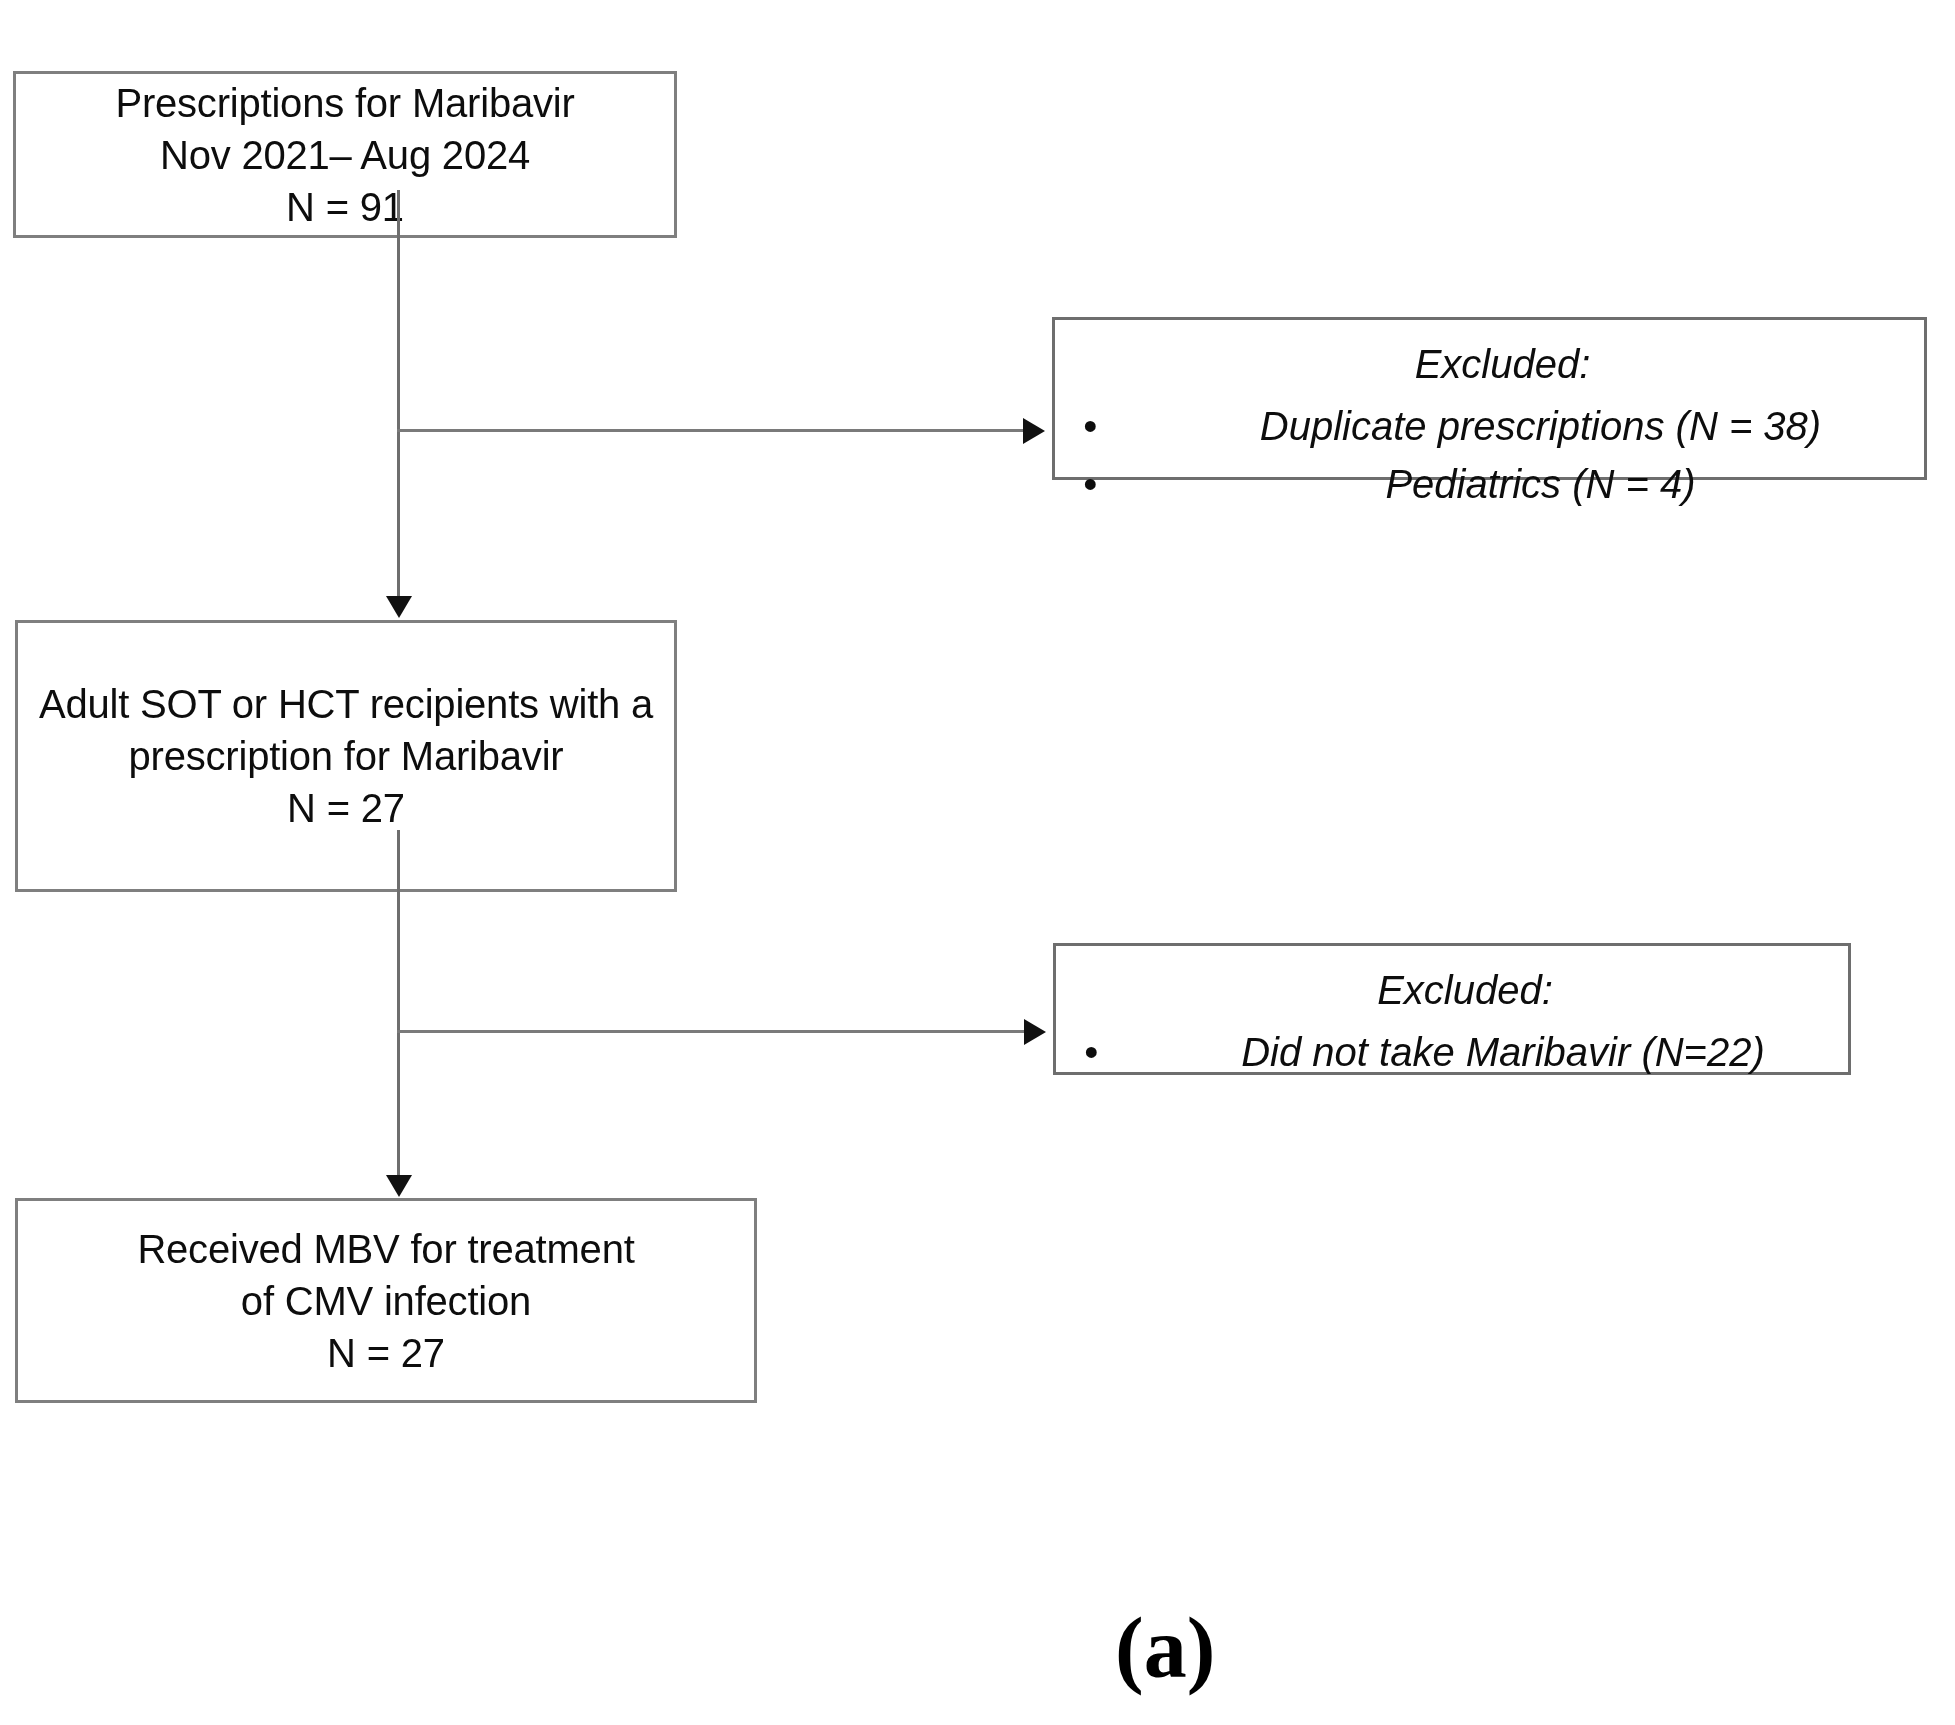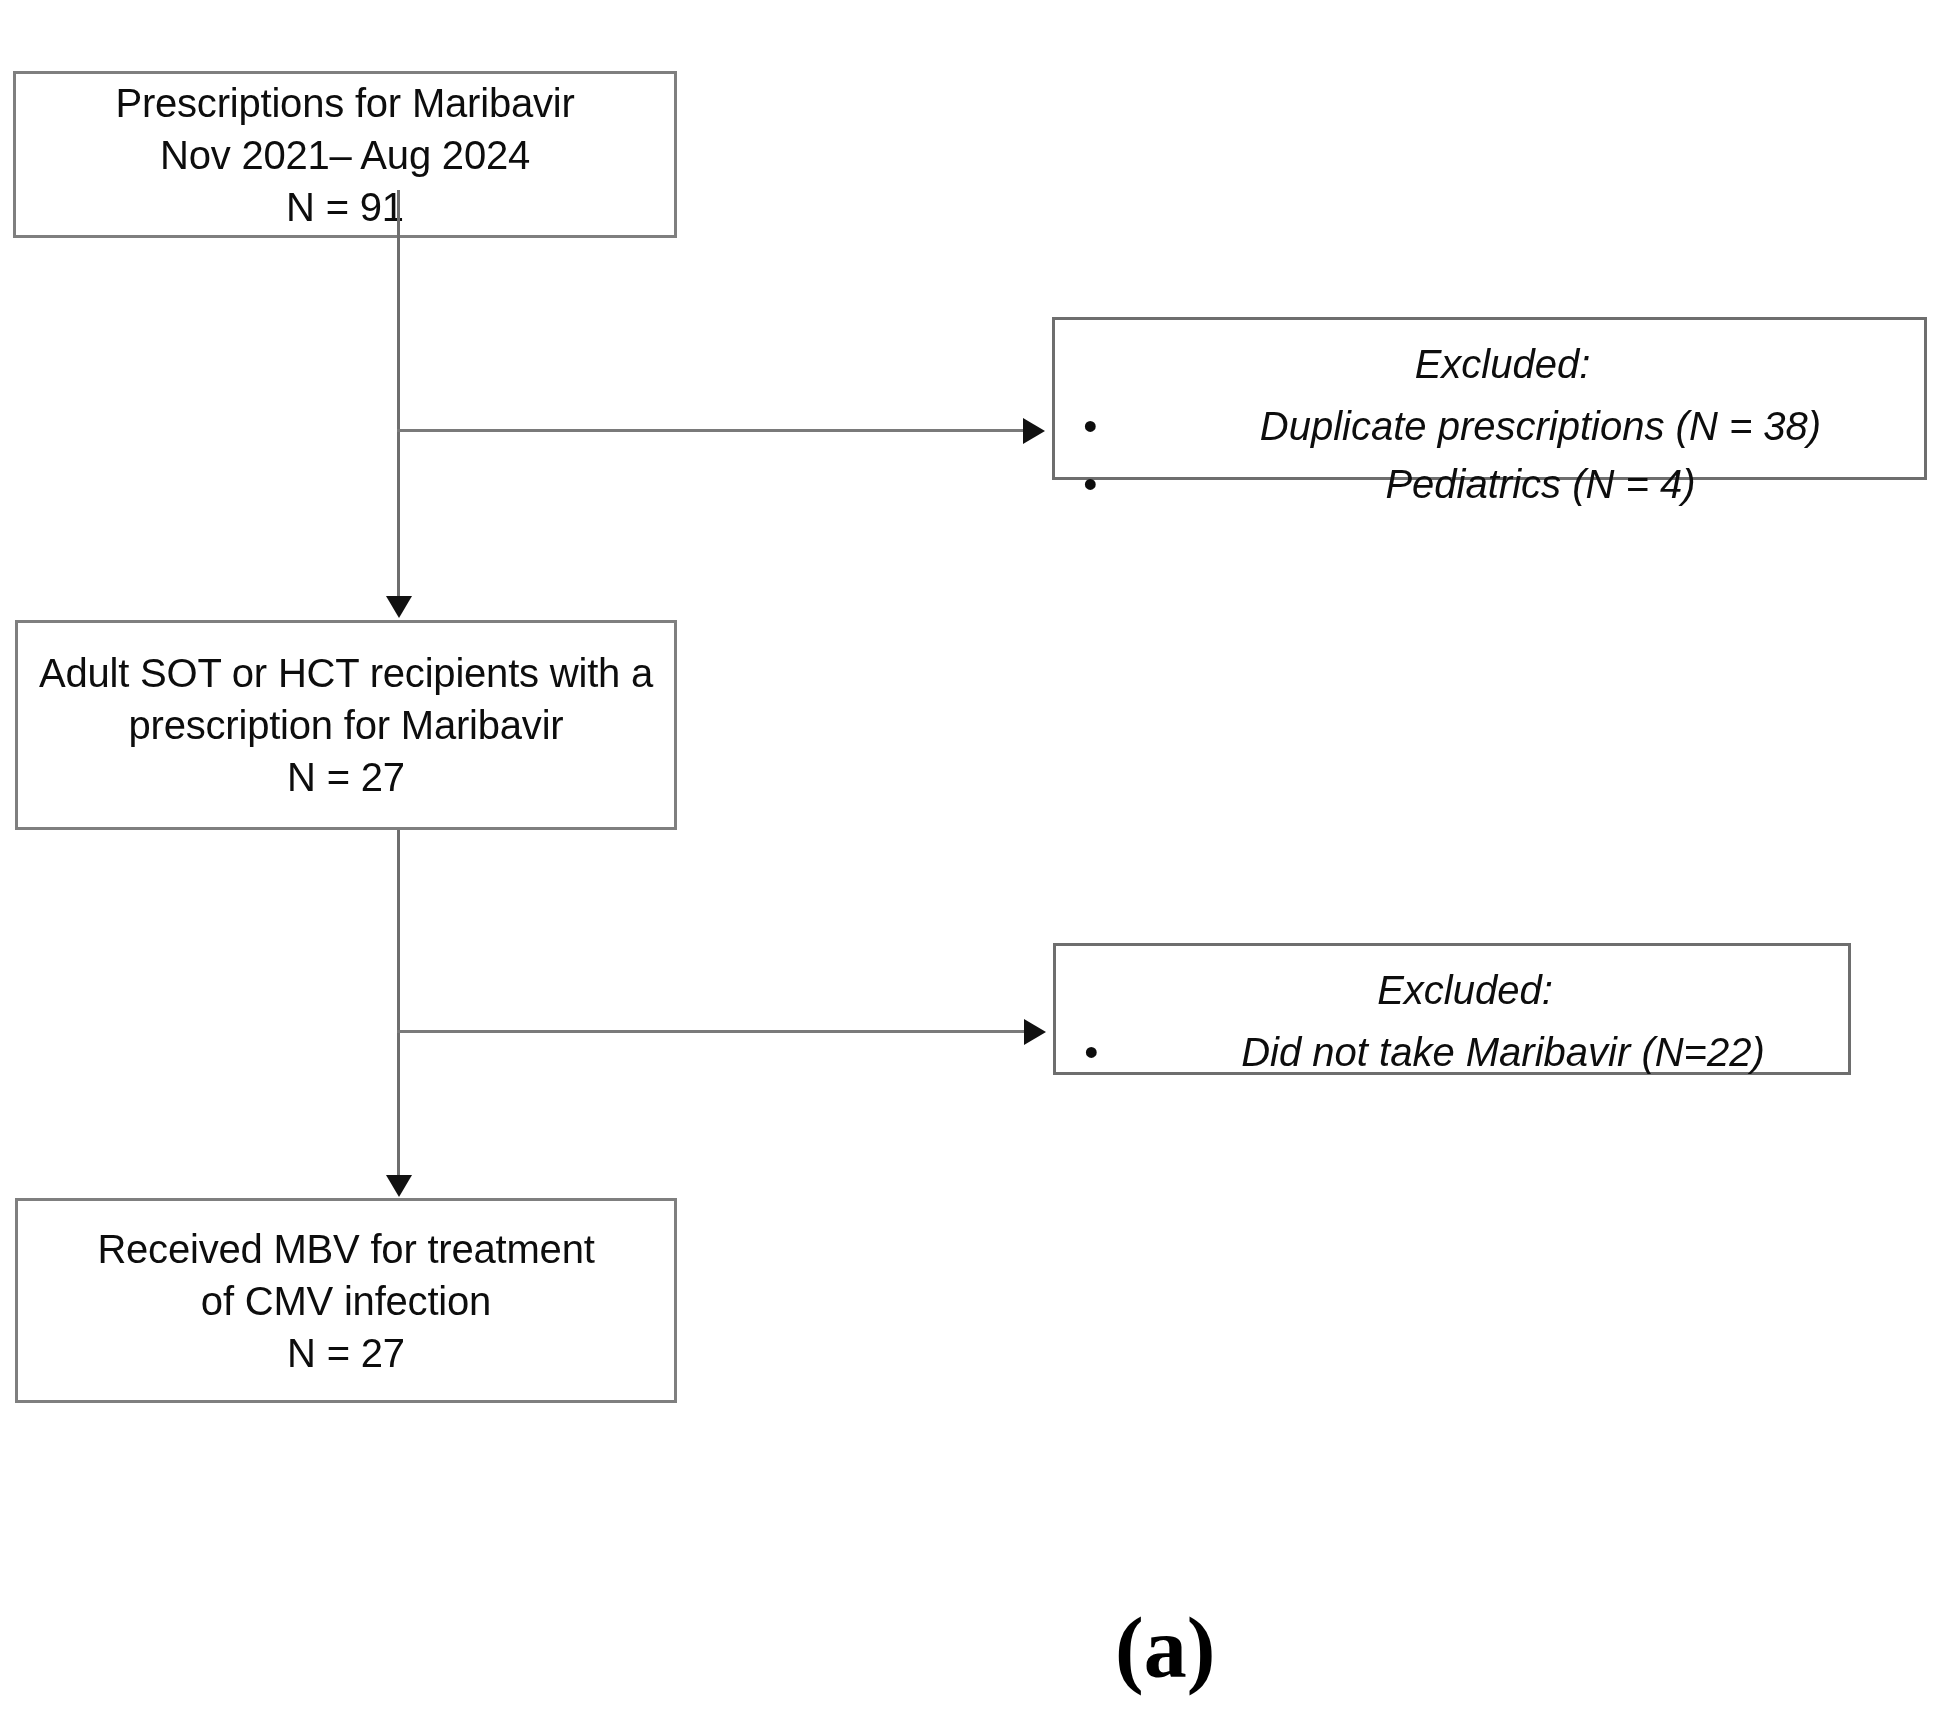--- a/index.html
+++ b/index.html
@@ -131,7 +131,7 @@
     </ul>
   </div>
 
-  <div class="node" style="left:15px; top:620px; width:662px; height:210px;">
+  <div class="node" style="left:15px; top:620px; width:662px; height:272px;">
     <span class="line">Adult SOT or HCT recipients with a</span>
     <span class="line">prescription for Maribavir</span>
     <span class="line">N = 27</span>

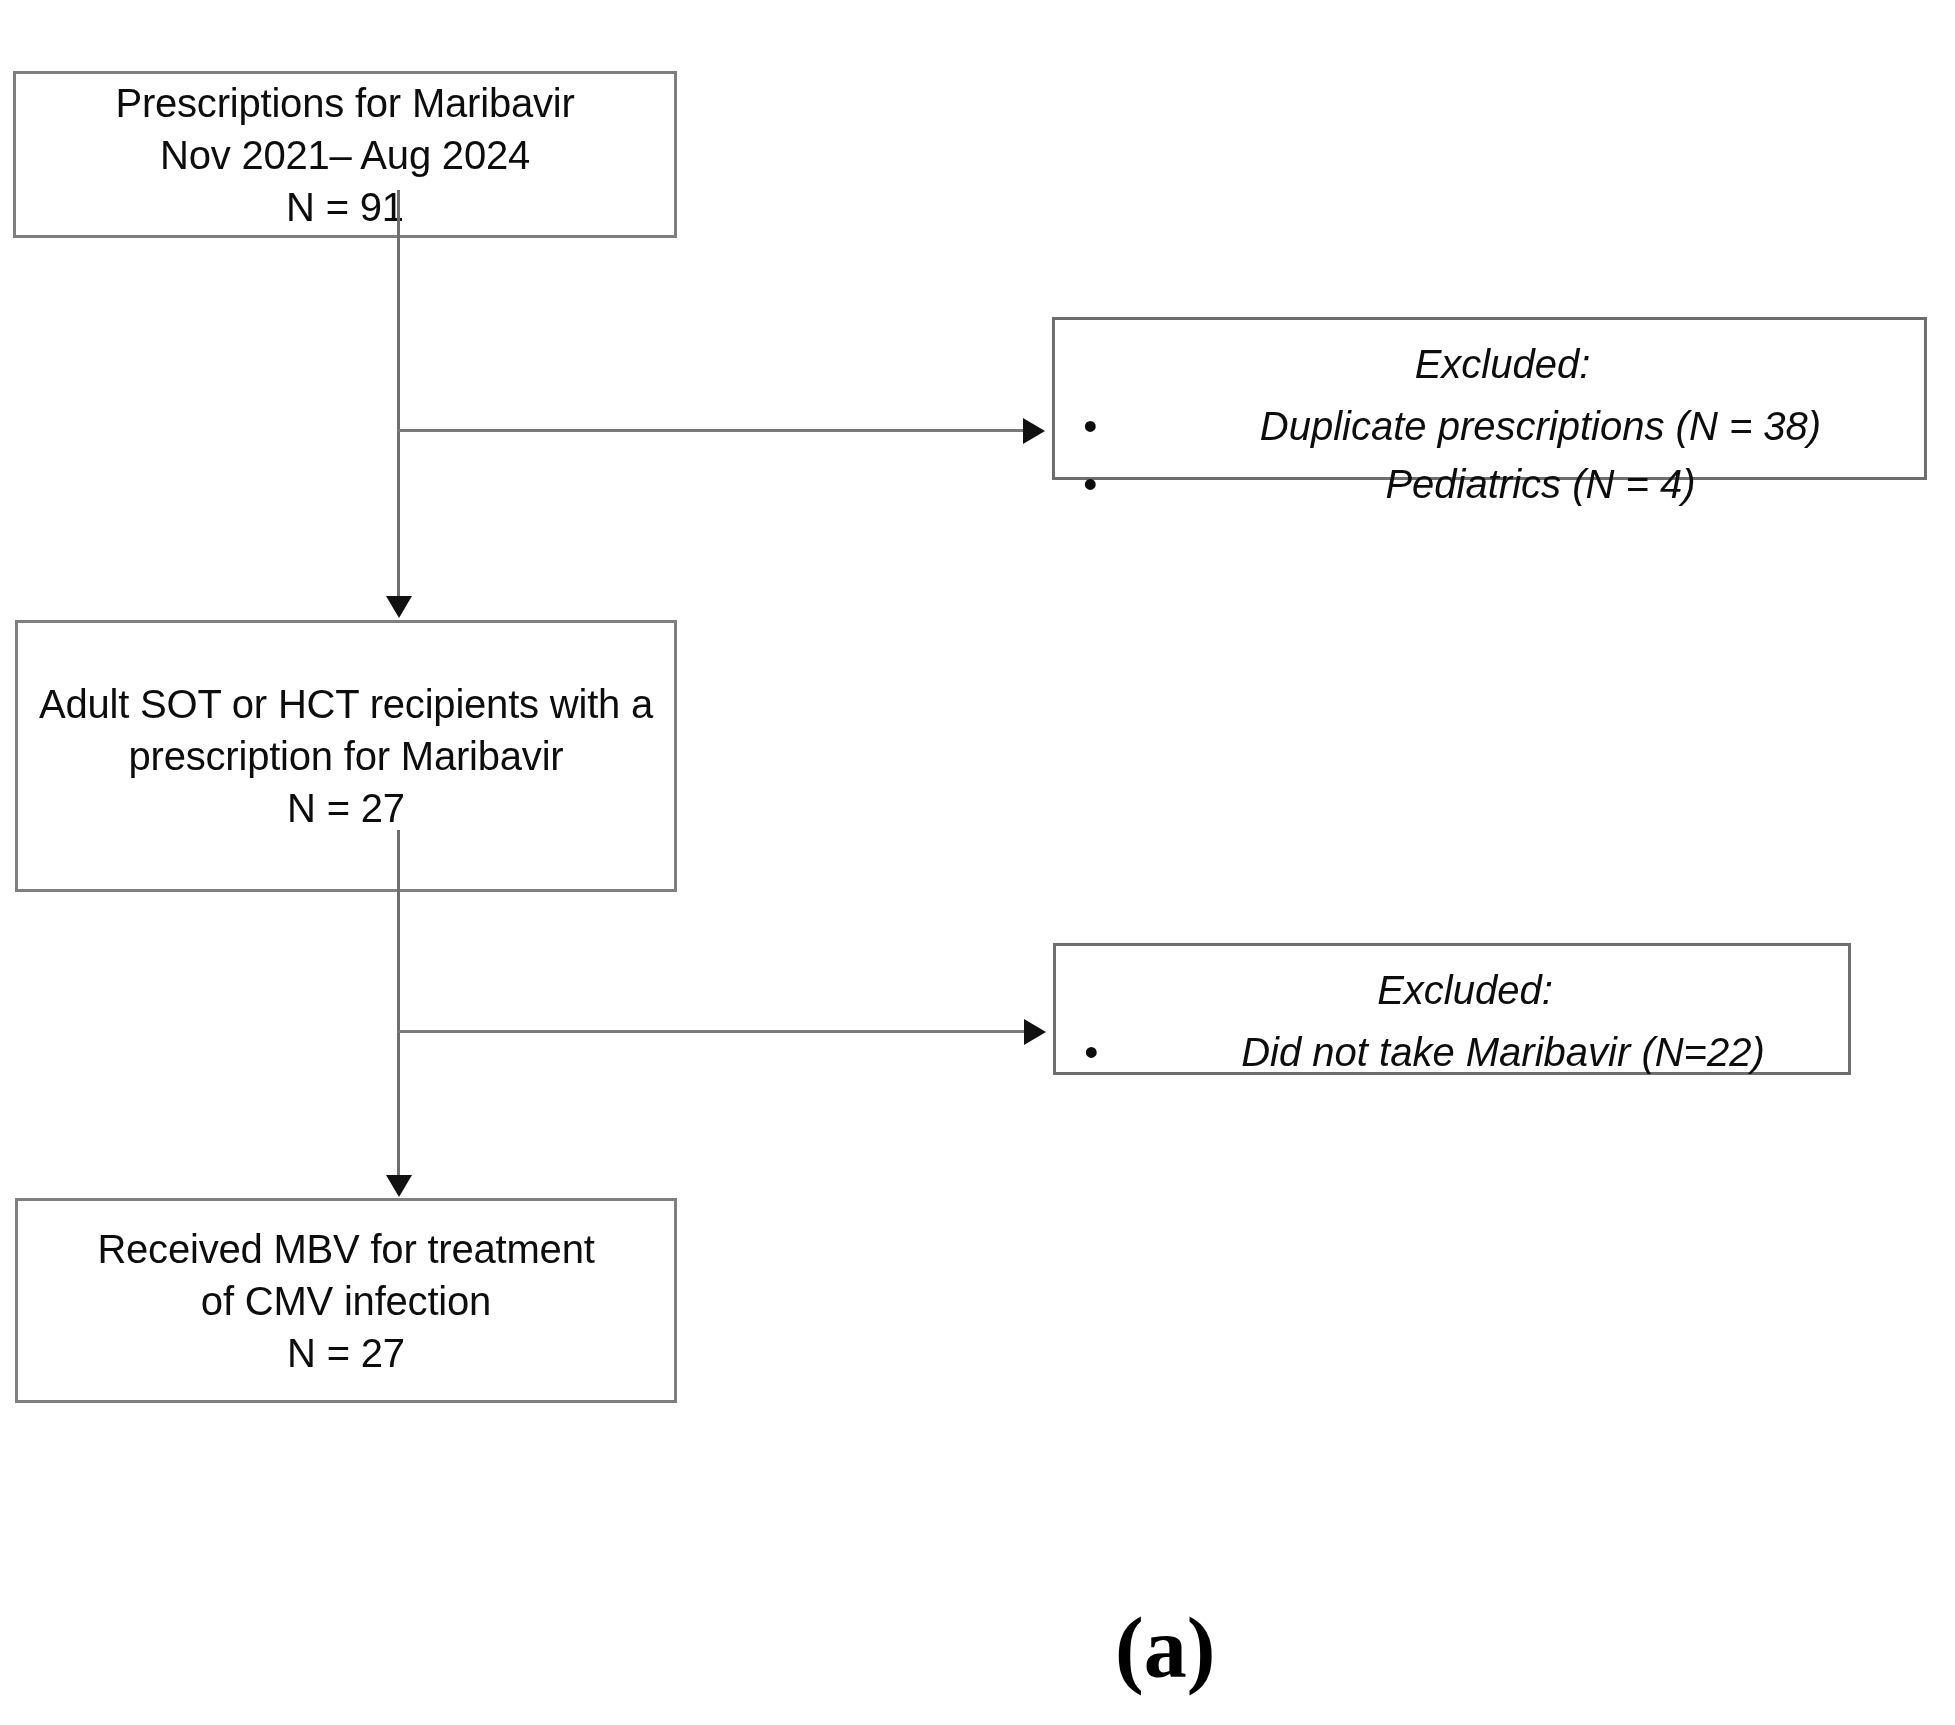--- a/index.html
+++ b/index.html
@@ -153,7 +153,7 @@
     </ul>
   </div>
 
-  <div class="node" style="left:15px; top:1198px; width:662px; height:205px;">
+  <div class="node" style="left:15px; top:1198px; width:742px; height:205px;">
     <span class="line">Received MBV for treatment</span>
     <span class="line">of CMV infection</span>
     <span class="line">N = 27</span>

